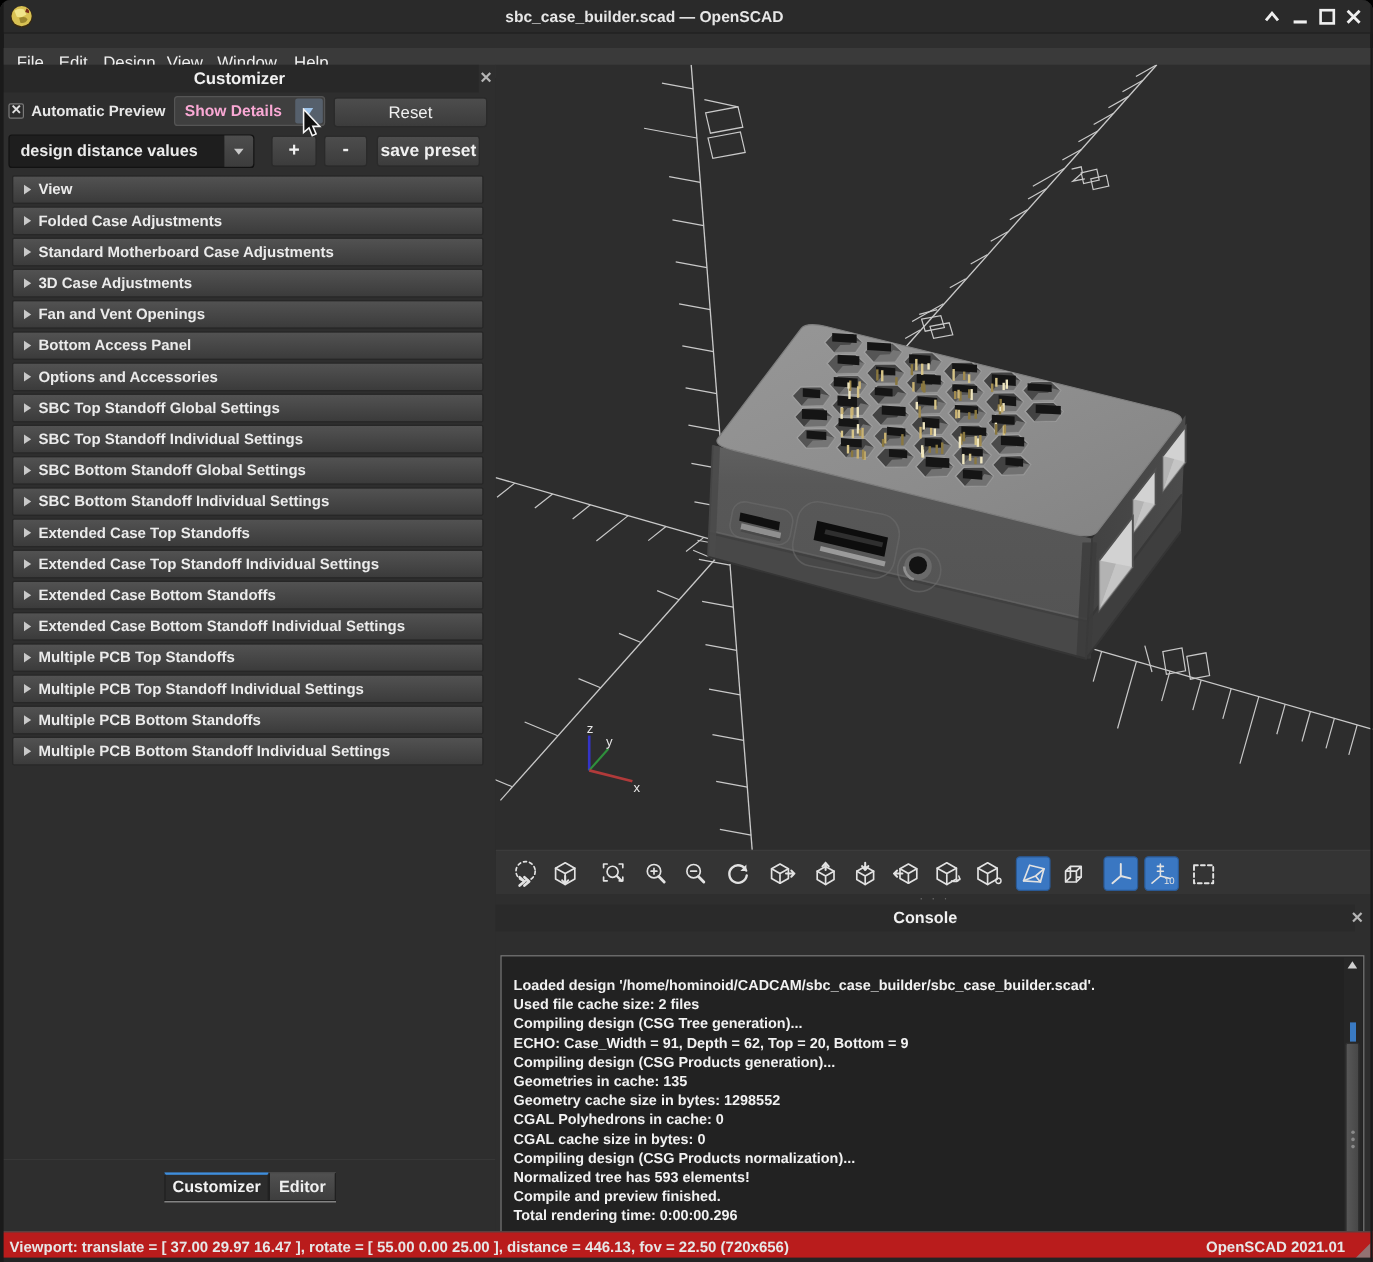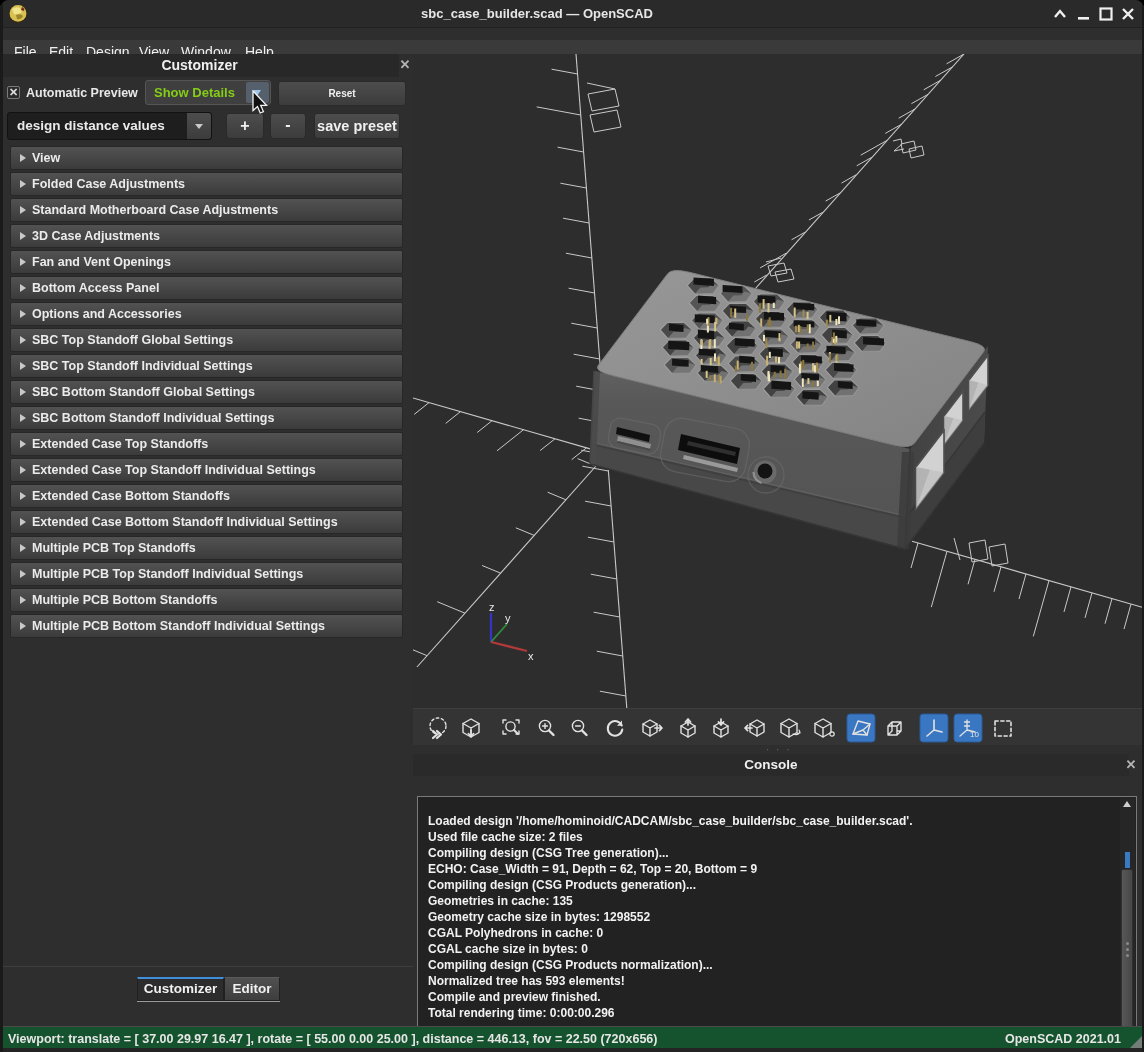--- a/index.html
+++ b/index.html
@@ -29,7 +29,7 @@
 #cblabel { position:absolute; left:26px; top:27px; font-size:12.5px; color:#e8e8e8; line-height:24px; font-weight:bold;}
 #combo1 { position:absolute; left:145px; top:26px; width:126px; height:25px; background:#3f3f3f;
   border:1px solid #555; border-radius:3px; }
-#combo1 .t { position:absolute; left:8px; top:0; line-height:23px; font-size:13px; color:#84cc16; font-weight:bold; }
+#combo1 .t { position:absolute; left:8px; top:0; line-height:23px; font-size:13px; color:#f9a8d4; font-weight:bold; }
 #combo1 .arr { position:absolute; right:1px; top:1px; width:23px; height:21px; background:#56606c;
   border-radius:2px; }
 #combo1 .arr b { position:absolute; left:7px; top:8px; width:0; height:0;

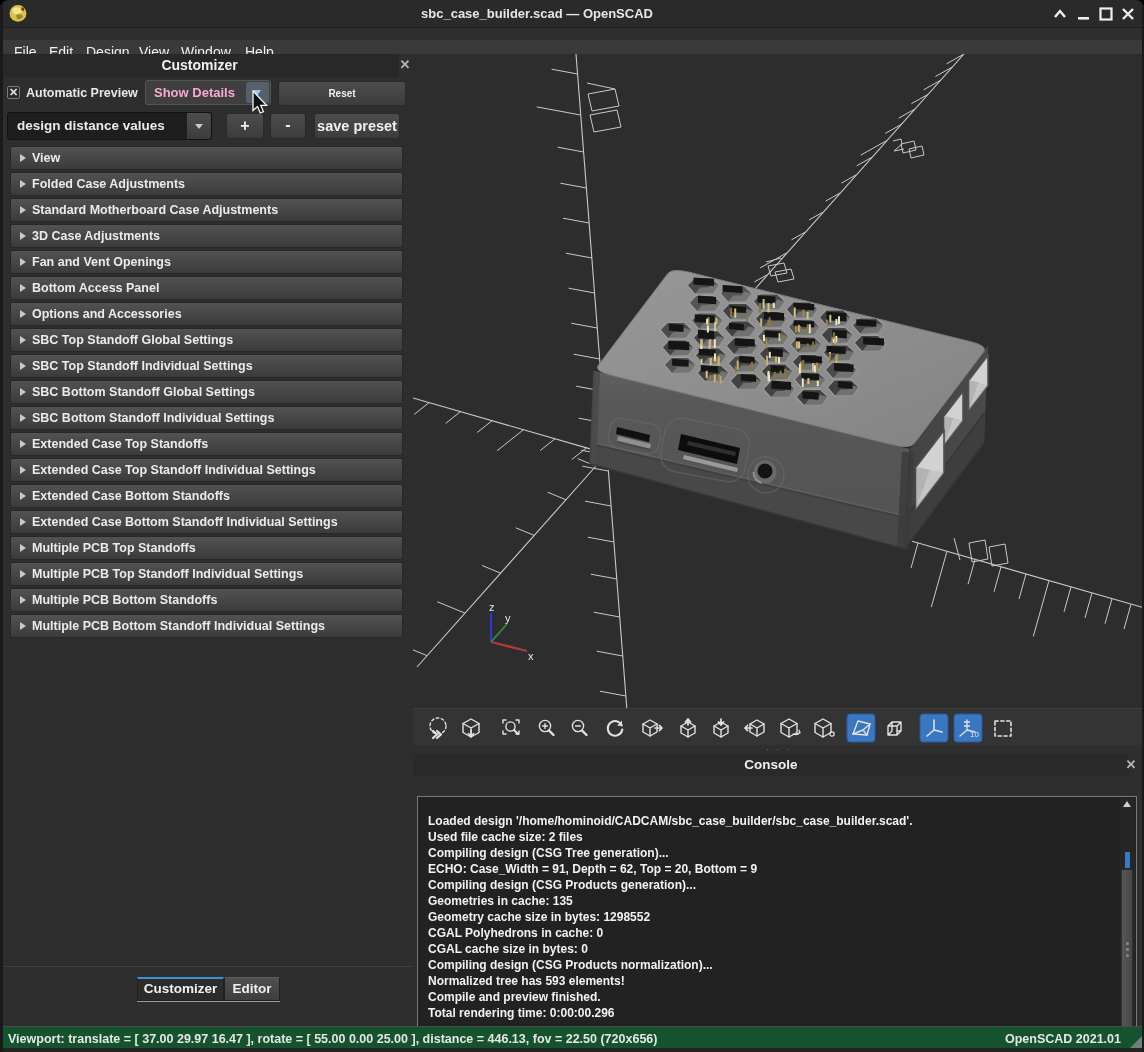--- a/index.html
+++ b/index.html
@@ -36,7 +36,7 @@
   border-left:4.5px solid transparent; border-right:4.5px solid transparent; border-top:6px solid #9fc4ea; }
 .btn { position:absolute; background:linear-gradient(#4d4d4d,#3c3c3c); border:1px solid #2a2a2a;
   border-radius:3px; color:#f0f0f0; text-align:center; }
-#reset { left:278px; top:27px; width:128px; height:25px; font-size:10px; line-height:23px; font-weight:bold;}
+#reset { left:278px; top:27px; width:128px; height:25px; font-size:14px; line-height:23px; font-weight:normal;}
 #combo2 { position:absolute; left:7px; top:58px; width:205px; height:28px; background:#1e1e1e;
   border:1px solid #121212; border-radius:3px; }
 #combo2 .t { position:absolute; left:9px; top:0; line-height:26px; font-size:13.5px; color:#eaeaea; font-weight:bold;}

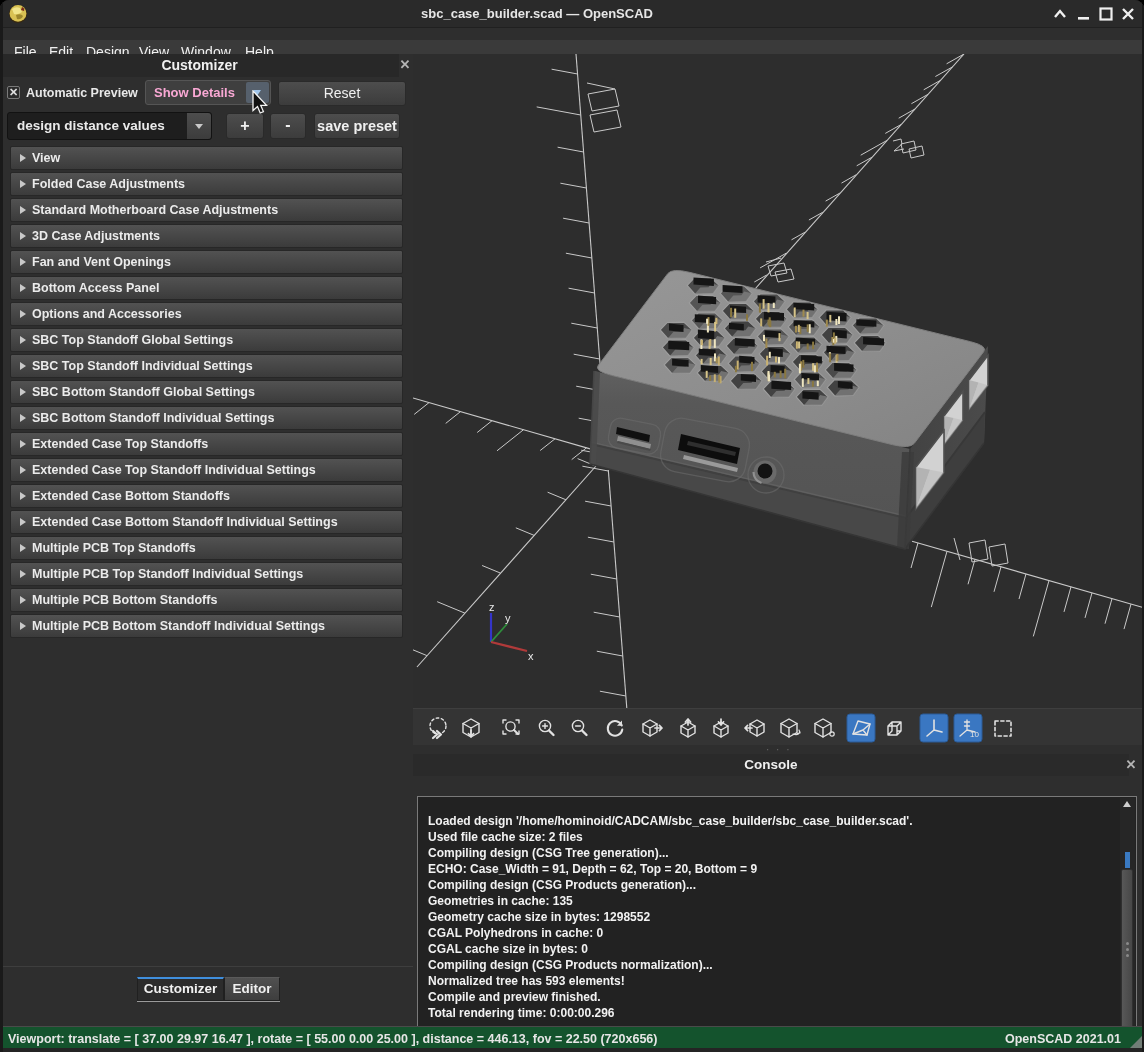--- a/index.html
+++ b/index.html
@@ -81,7 +81,7 @@
 #conscroll .thumb { position:absolute; top:71px; left:1px; width:12px; height:166px;
   background:linear-gradient(90deg,#585858,#474747); border:1px solid #303030; border-radius:2px; }
 #conscroll .thumb i { position:absolute; left:4px; width:3px; height:3px; background:#8a8a8a; border-radius:2px; }
-#statusbar { position:absolute; left:0; top:1026px; width:1144px; height:26px; background:#14532d;
+#statusbar { position:absolute; left:0; top:1026px; width:1144px; height:26px; background:#b91c1c;
   border-top:1px solid #4a4a4a; }
 #statusl { position:absolute; left:8px; top:0; line-height:24px; font-size:12.5px; color:#e6e6e6; font-weight:bold;}
 #statusr { position:absolute; right:23px; top:0; line-height:24px; font-size:12.5px; color:#e6e6e6; font-weight:bold;}

